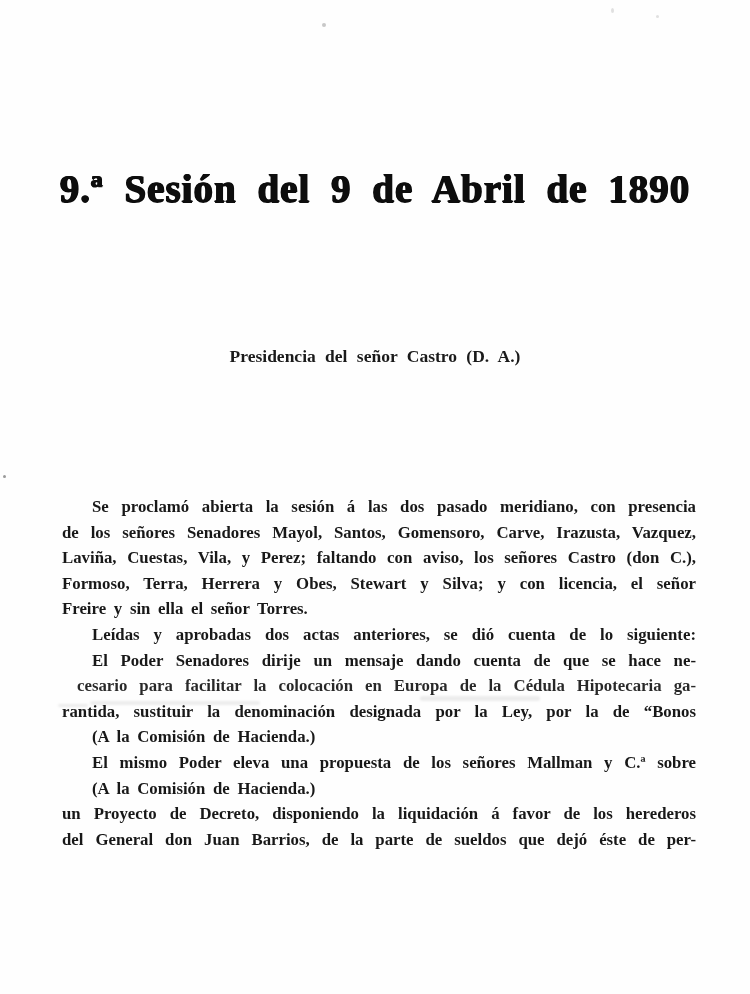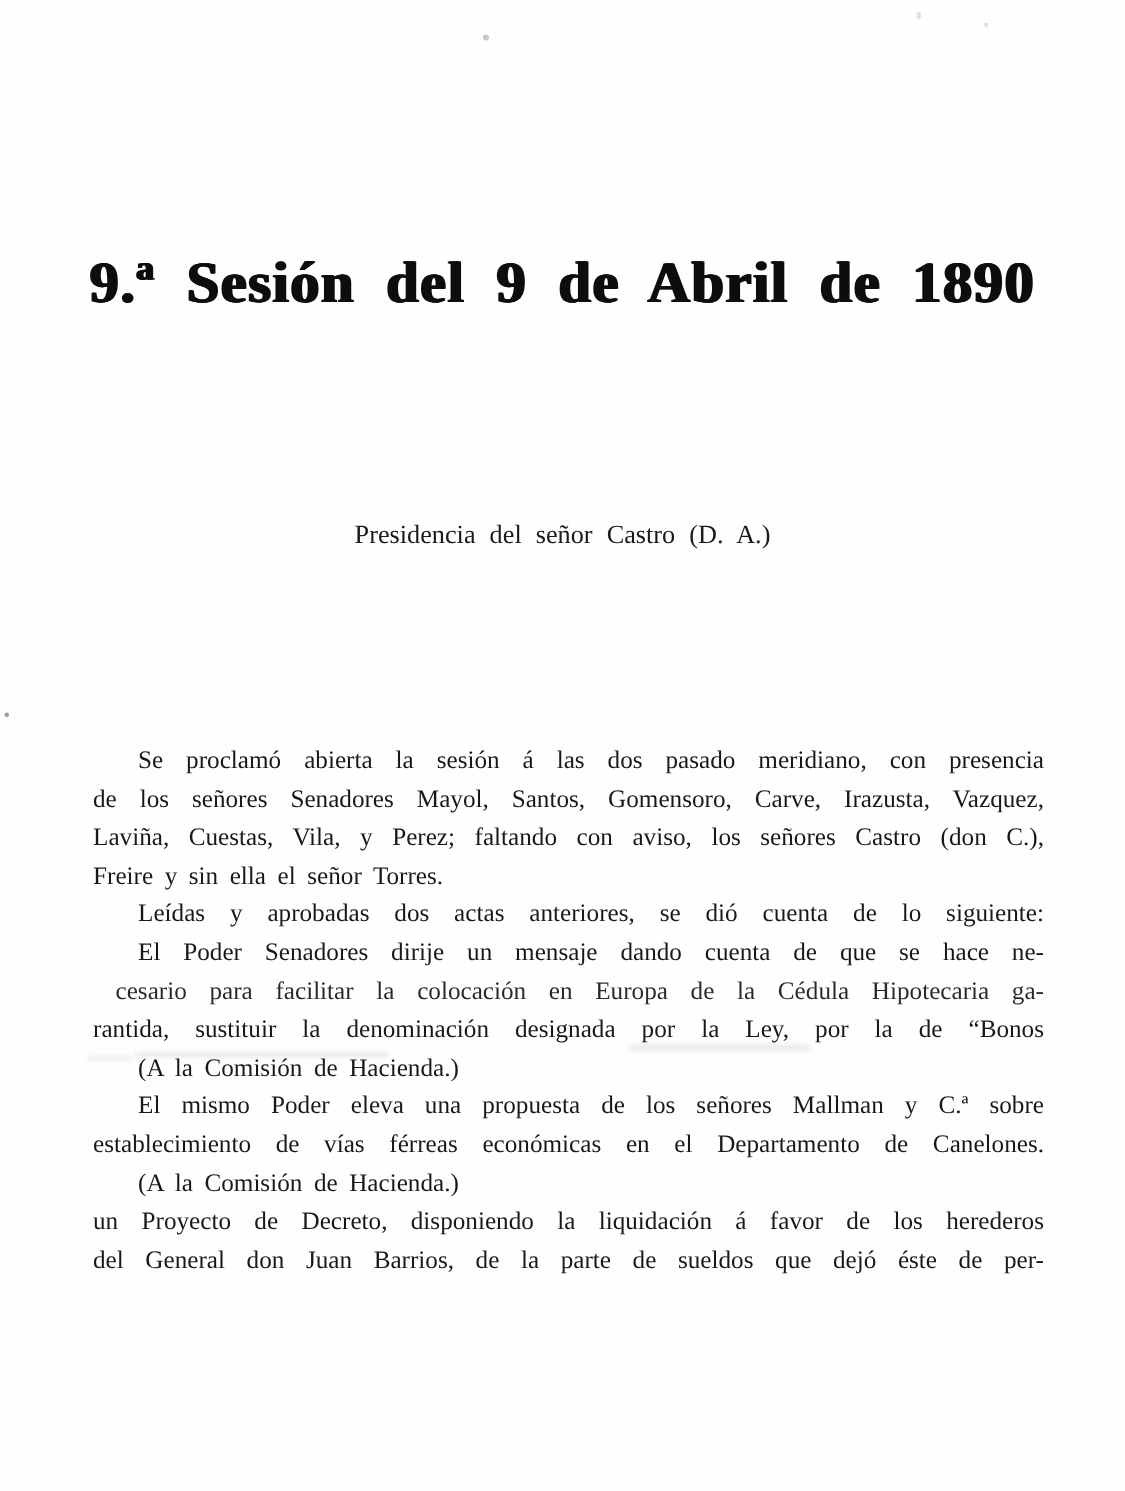--- a/index.html
+++ b/index.html
@@ -42,7 +42,7 @@
     margin: 0;
     text-align: center;
     font-size: 17.5px;
-    font-weight: normal;
+    font-weight: bold;
     word-spacing: 5px;
     color: #1a1a1a;
   }

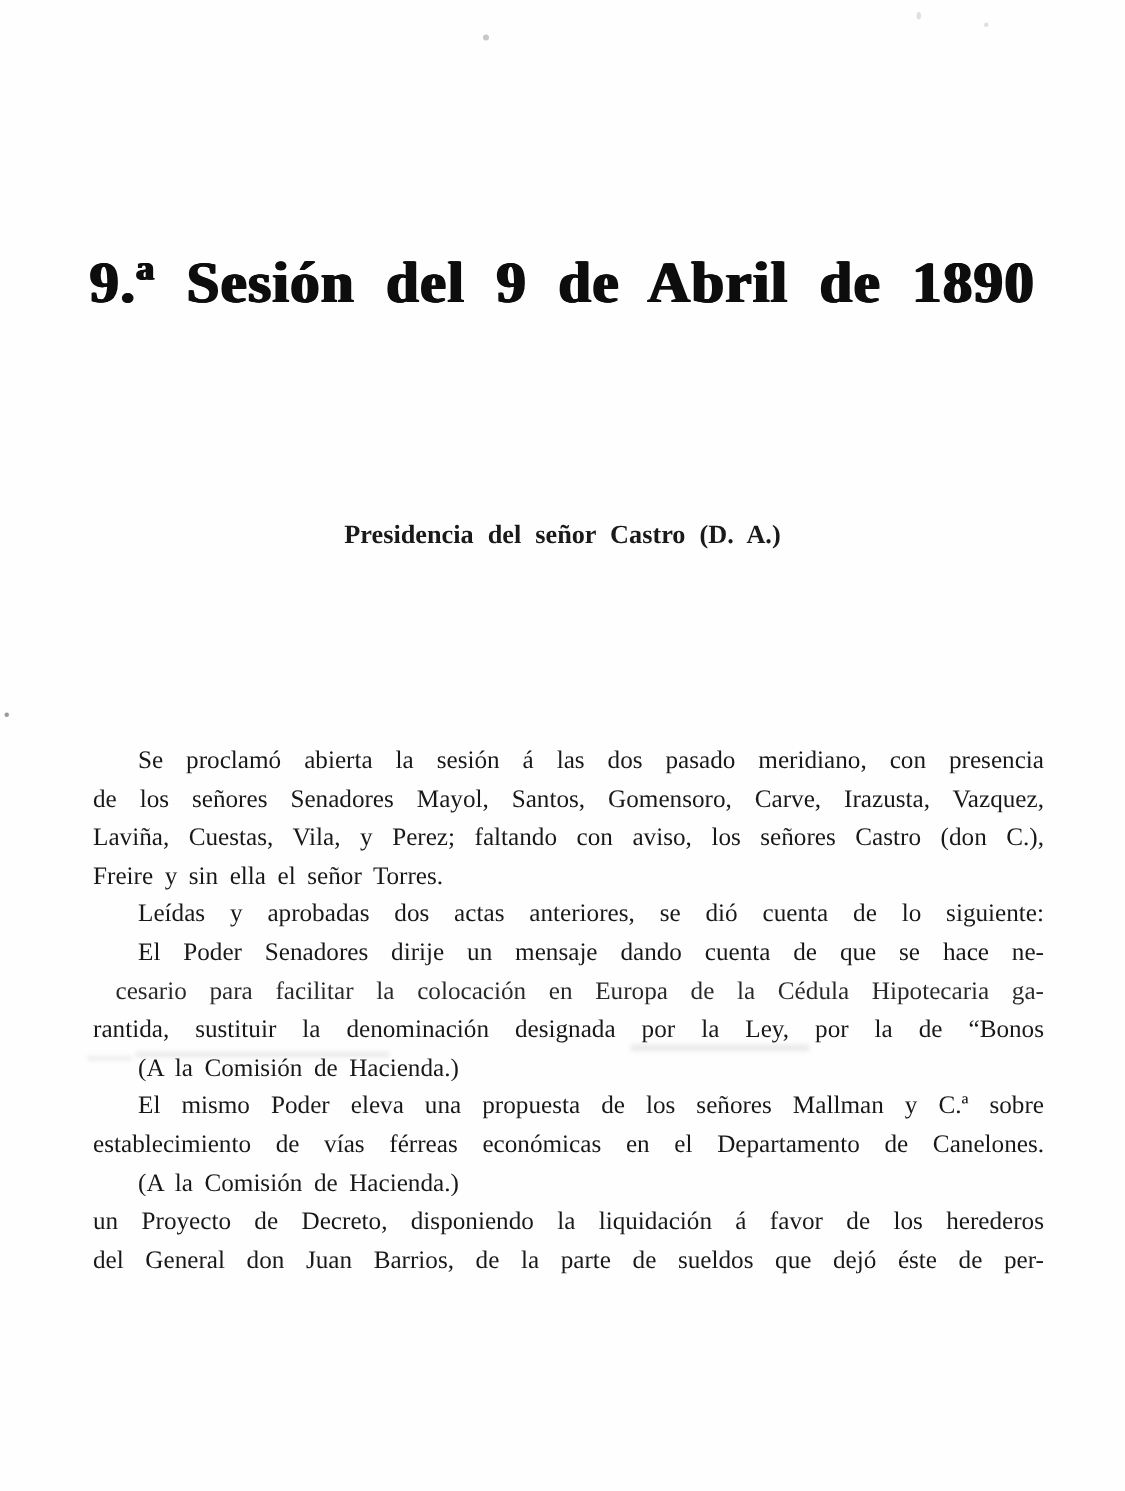--- a/index.html
+++ b/index.html
@@ -60,6 +60,7 @@
     text-align: justify;
     text-align-last: justify;
     white-space: normal;
+    font-weight: bold;
   }
   .line.left {
     text-align: center;

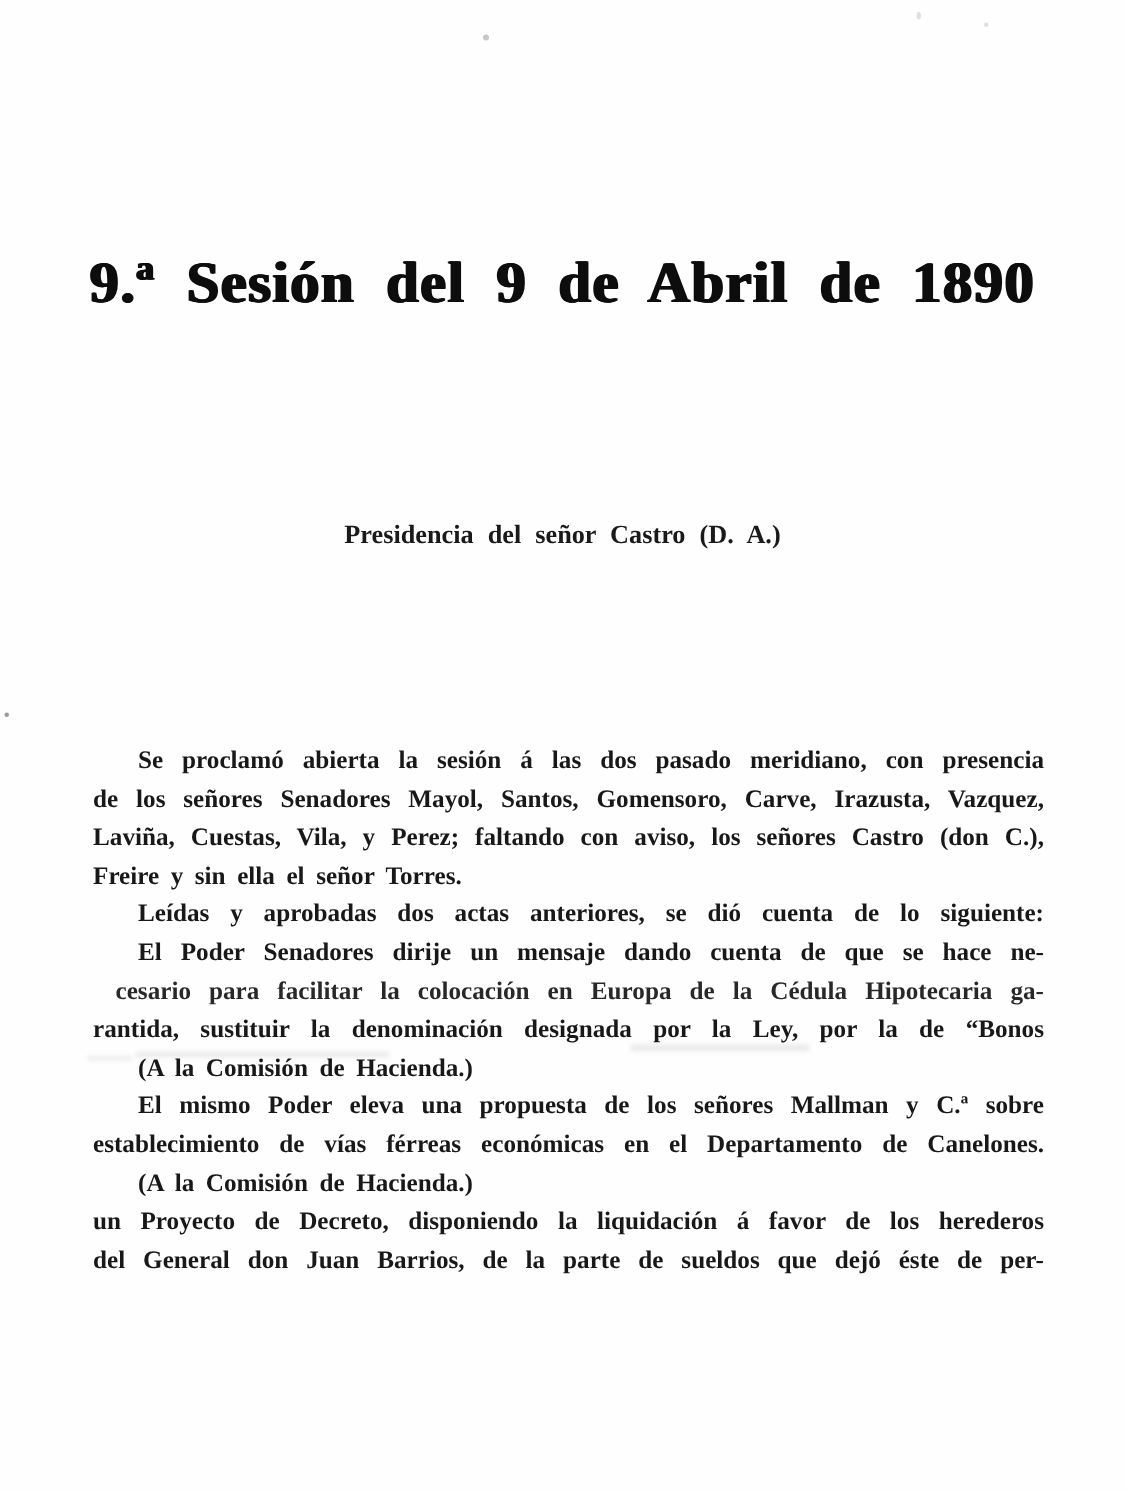--- a/index.html
+++ b/index.html
@@ -108,6 +108,7 @@
       <div class="line indent">Se proclamó abierta la sesión á las dos pasado meridiano, con presencia</div>
       <div class="line">de los señores Senadores Mayol, Santos, Gomensoro, Carve, Irazusta, Vazquez,</div>
       <div class="line">Laviña, Cuestas, Vila, y Perez; faltando con aviso, los señores Castro (don C.),</div>
+      <div class="line">Formoso, Terra, Herrera y Obes, Stewart y Silva; y con licencia, el señor</div>
       <div class="line left">Freire y sin ella el señor Torres.</div>
       <div class="line indent">Leídas y aprobadas dos actas anteriores, se dió cuenta de lo siguiente:</div>
       <div class="line indent">El Poder Senadores dirije un mensaje dando cuenta de que se hace ne-</div>

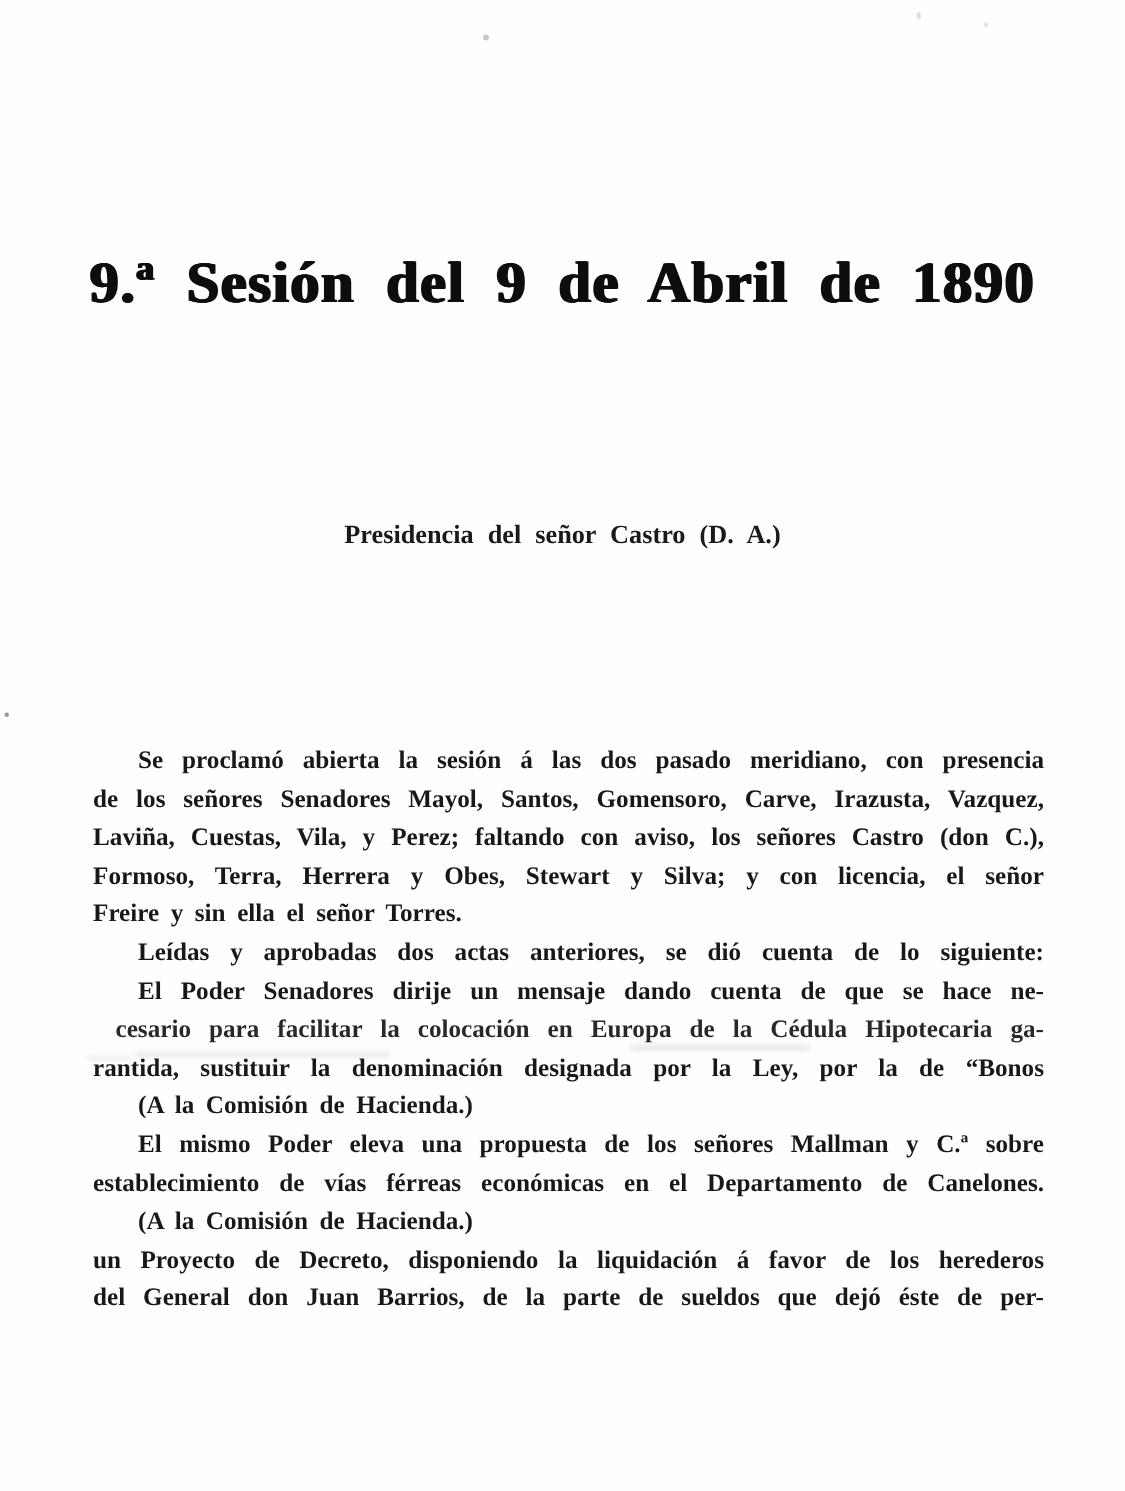--- a/index.html
+++ b/index.html
@@ -116,7 +116,6 @@
       <div class="line">rantida, sustituir la denominación designada por la Ley, por la de “Bonos</div>
       <div class="line left indent">(A la Comisión de Hacienda.)</div>
       <div class="line indent">El mismo Poder eleva una propuesta de los señores Mallman y C.ª sobre</div>
-      <div class="line">establecimiento de vías férreas económicas en el Departamento de Canelones.</div>
       <div class="line left indent">(A la Comisión de Hacienda.)</div>
       <div class="line">un Proyecto de Decreto, disponiendo la liquidación á favor de los herederos</div>
       <div class="line">del General don Juan Barrios, de la parte de sueldos que dejó éste de per-</div>

